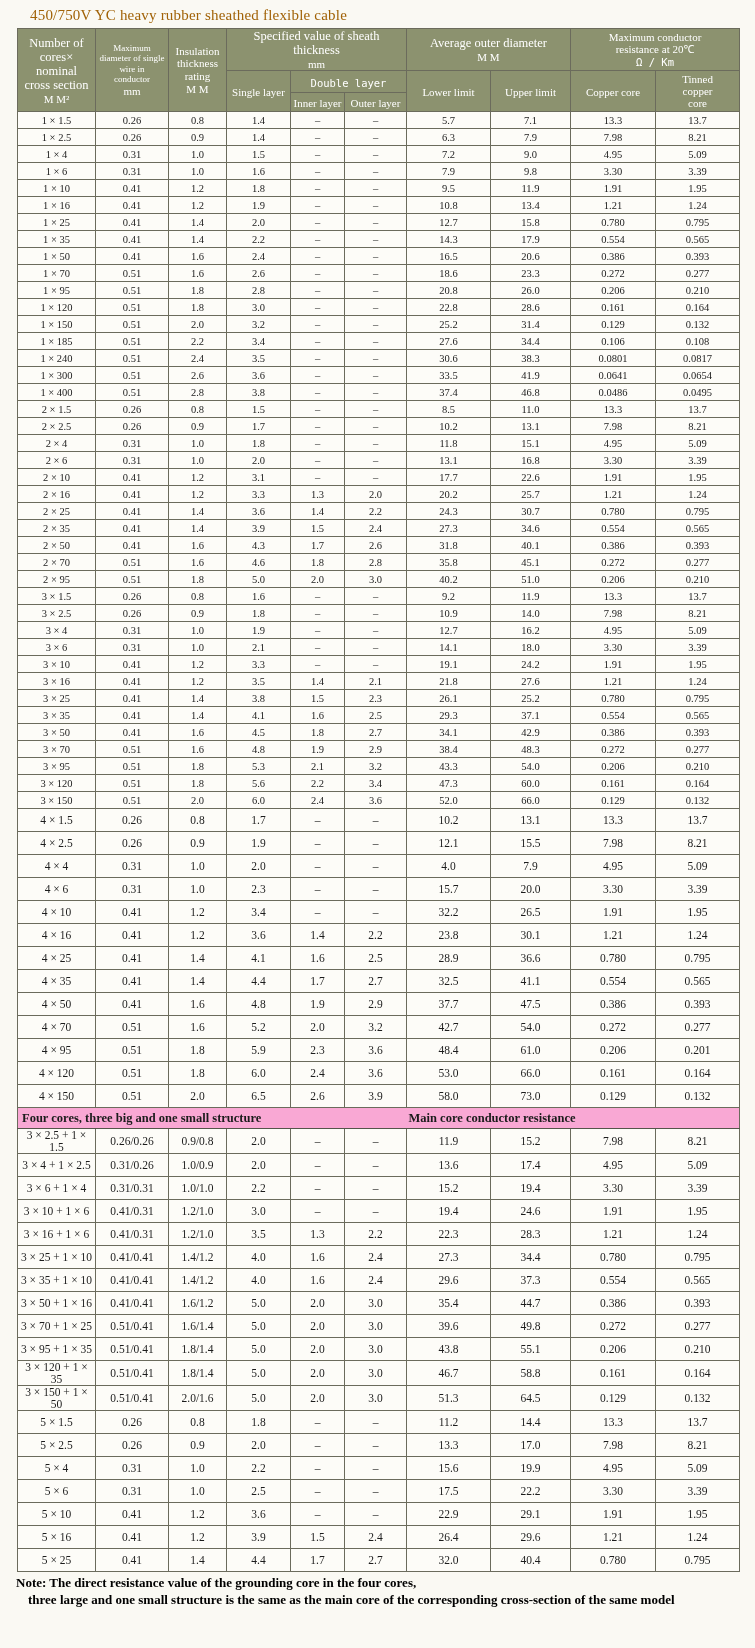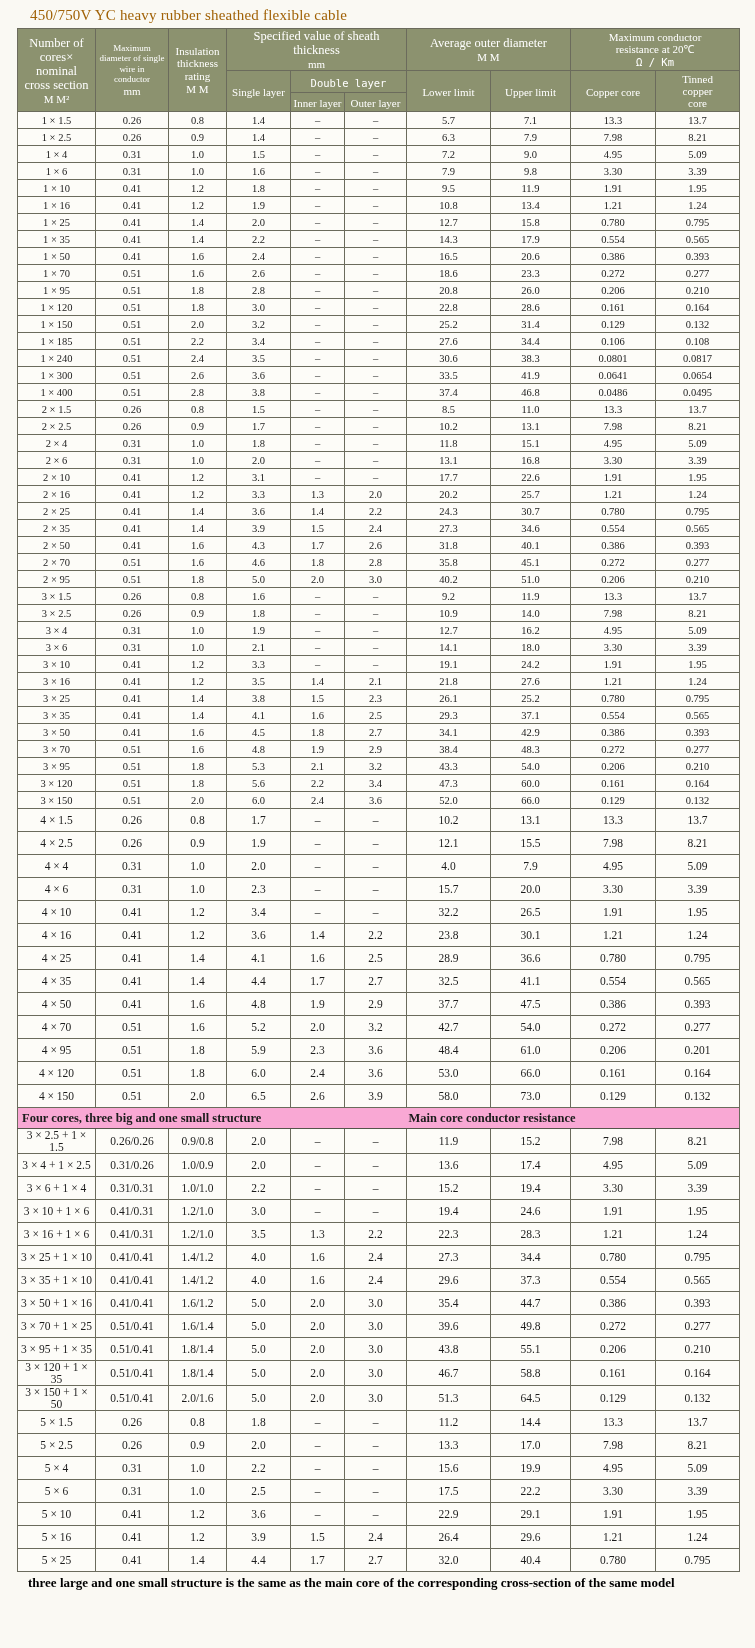--- a/index.html
+++ b/index.html
@@ -1021,6 +1021,7 @@
 </table>
 
 <div class="note">
+  <div class="line1">Note: The direct resistance value of the grounding core in the four cores,</div>
   <div class="line2">three large and one small structure is the same as the main core of the corresponding cross-section of the same model</div>
 </div>
 

